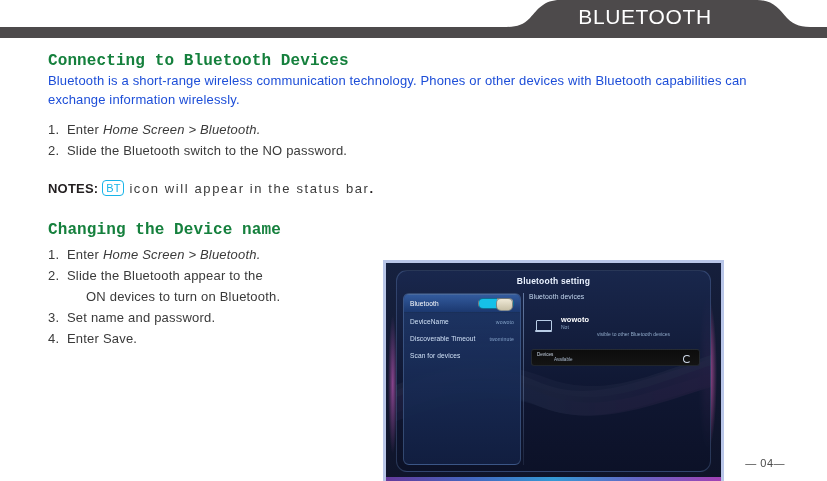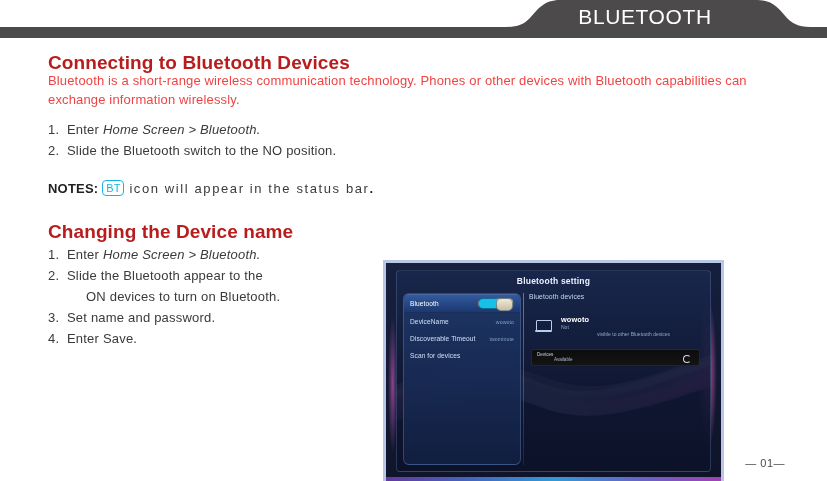--- a/index.html
+++ b/index.html
@@ -38,8 +38,9 @@
   .content{position:absolute;left:0;top:38px;width:827px;height:443px;}
 
   .sec-head{
-    font-size:19px;font-weight:bold;color:#b91c1c;
+    font-size:16px;font-weight:bold;color:#15803d;
     letter-spacing:.1px;
+    font-family:Liberation Mono, monospace;
   }
   .para{
     font-size:13px;color:#ef4444;letter-spacing:.15px;line-height:19px;

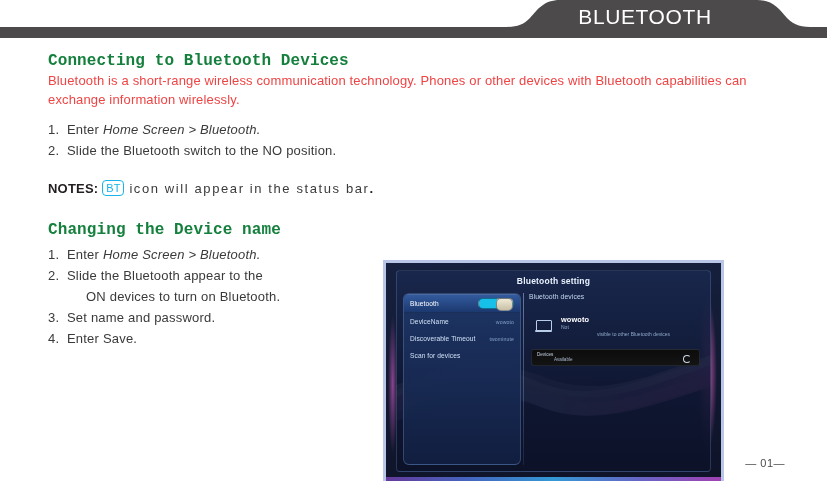--- a/index.html
+++ b/index.html
@@ -43,7 +43,7 @@
     font-family:Liberation Mono, monospace;
   }
   .para{
-    font-size:13px;color:#ef4444;letter-spacing:.15px;line-height:19px;
+    font-size:13px;color:#1d4ed8;letter-spacing:.15px;line-height:19px;
   }
   .li{
     font-size:13px;color:#3a3a3a;letter-spacing:.2px;line-height:21px;

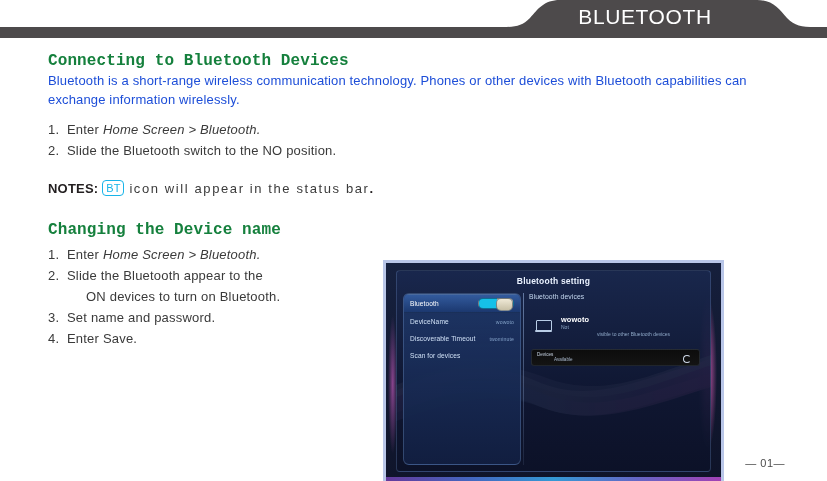--- a/index.html
+++ b/index.html
@@ -242,7 +242,7 @@
     </div>
     <div class="li">
       <span class="num">2.</span>
-      <span class="txt">Slide the Bluetooth switch to the NO position.</span>
+      <span class="txt">Slide the Bluetooth switch to the NO password.</span>
     </div>
   </div>
 

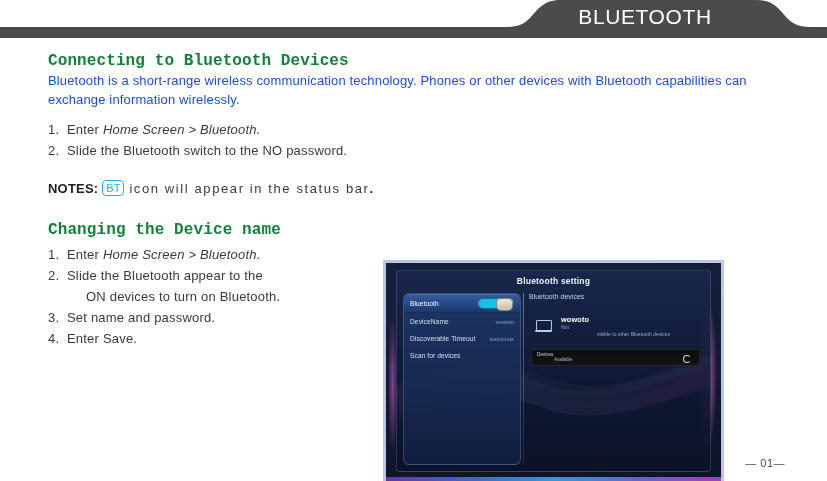--- a/index.html
+++ b/index.html
@@ -106,7 +106,7 @@
   }
   .panel{
     position:absolute;left:10px;top:7px;right:10px;bottom:12px;
-    border-radius:4px;
+    border-radius:11px;
     background:linear-gradient(180deg,rgba(26,40,78,.92) 0%,rgba(16,24,52,.92) 55%,rgba(12,18,40,.92) 100%);
     border:1px solid rgba(120,150,210,.28);
     overflow:hidden;

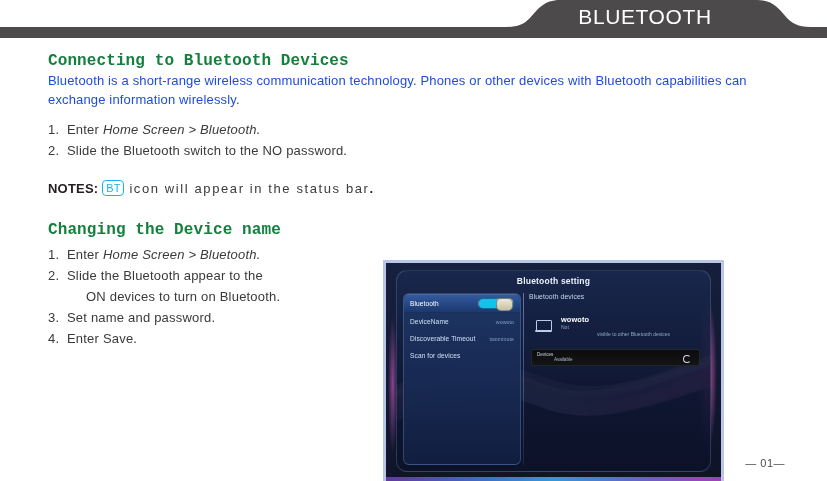--- a/index.html
+++ b/index.html
@@ -356,7 +356,7 @@
     </div>
   </div>
 
-  <div class="pageno">— 01—</div>
+  <div class="pageno">— 04—</div>
 </div>
 
 </body></html>

